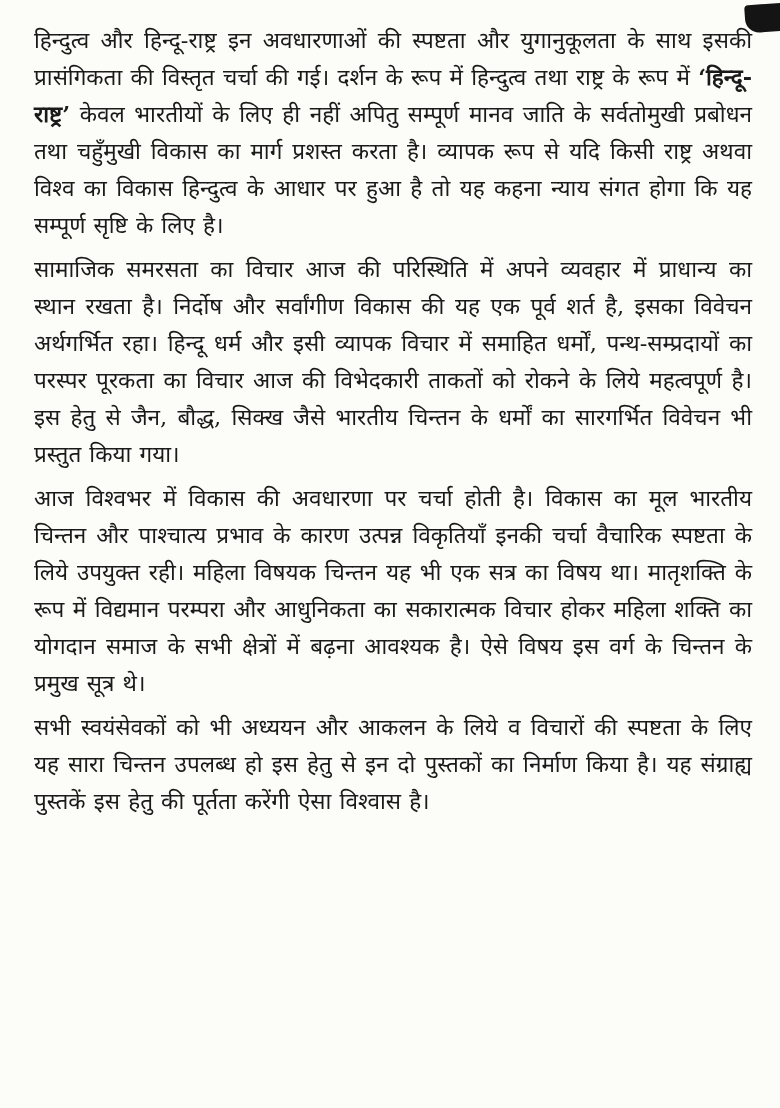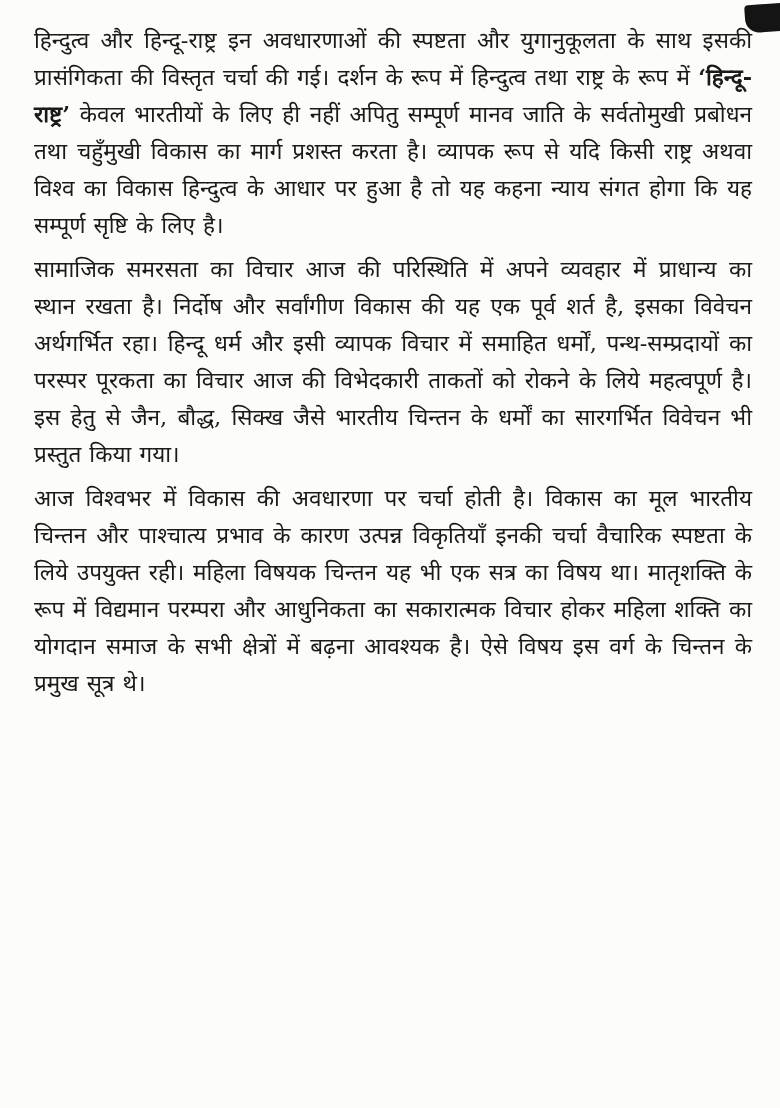--- a/index.html
+++ b/index.html
@@ -61,6 +61,7 @@
   <p class="para"><span>आज विश्वभर में विकास की अवधारणा पर चर्चा होती है। विकास का मूल भारतीय चिन्तन और पाश्चात्य प्रभाव के कारण उत्पन्न विकृतियाँ इनकी चर्चा वैचारिक स्पष्टता के लिये उपयुक्त रही। महिला विषयक चिन्तन यह भी एक सत्र का विषय था। मातृशक्ति के रूप में विद्यमान परम्परा और आधुनिकता का सकारात्मक विचार होकर महिला शक्ति का योगदान समाज के सभी क्षेत्रों में बढ़ना आवश्यक है। ऐसे विषय इस वर्ग के चिन्तन के प्रमुख सूत्र थे।</span></p>
 
 
+  <p class="para"><span>सभी स्वयंसेवकों को भी अध्ययन और आकलन के लिये व विचारों की स्पष्टता के लिए यह सारा चिन्तन उपलब्ध हो इस हेतु से इन दो पुस्तकों का निर्माण किया है। यह संग्राह्य पुस्तकें इस हेतु की पूर्तता करेंगी ऐसा विश्वास है।</span></p>
 
 </div>
 

